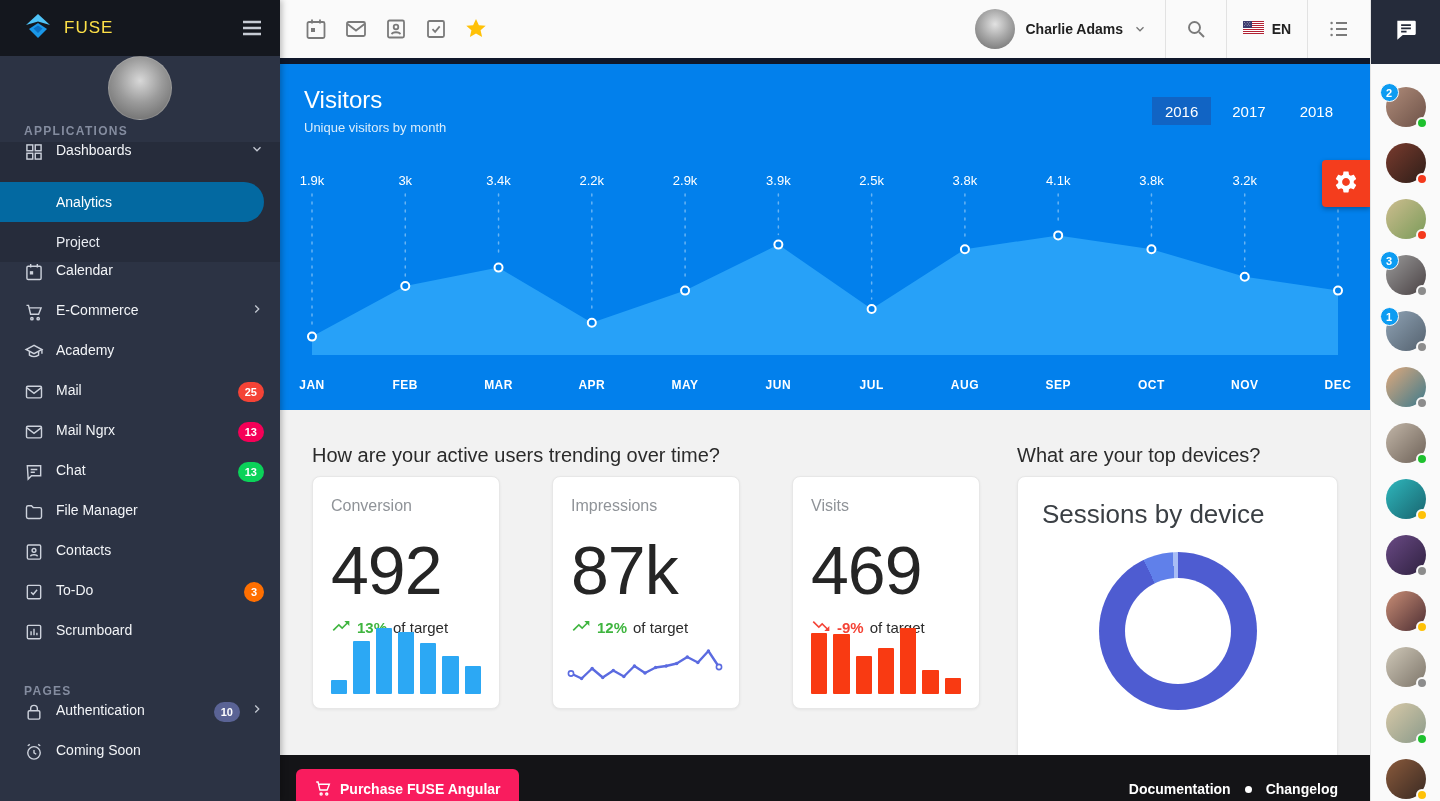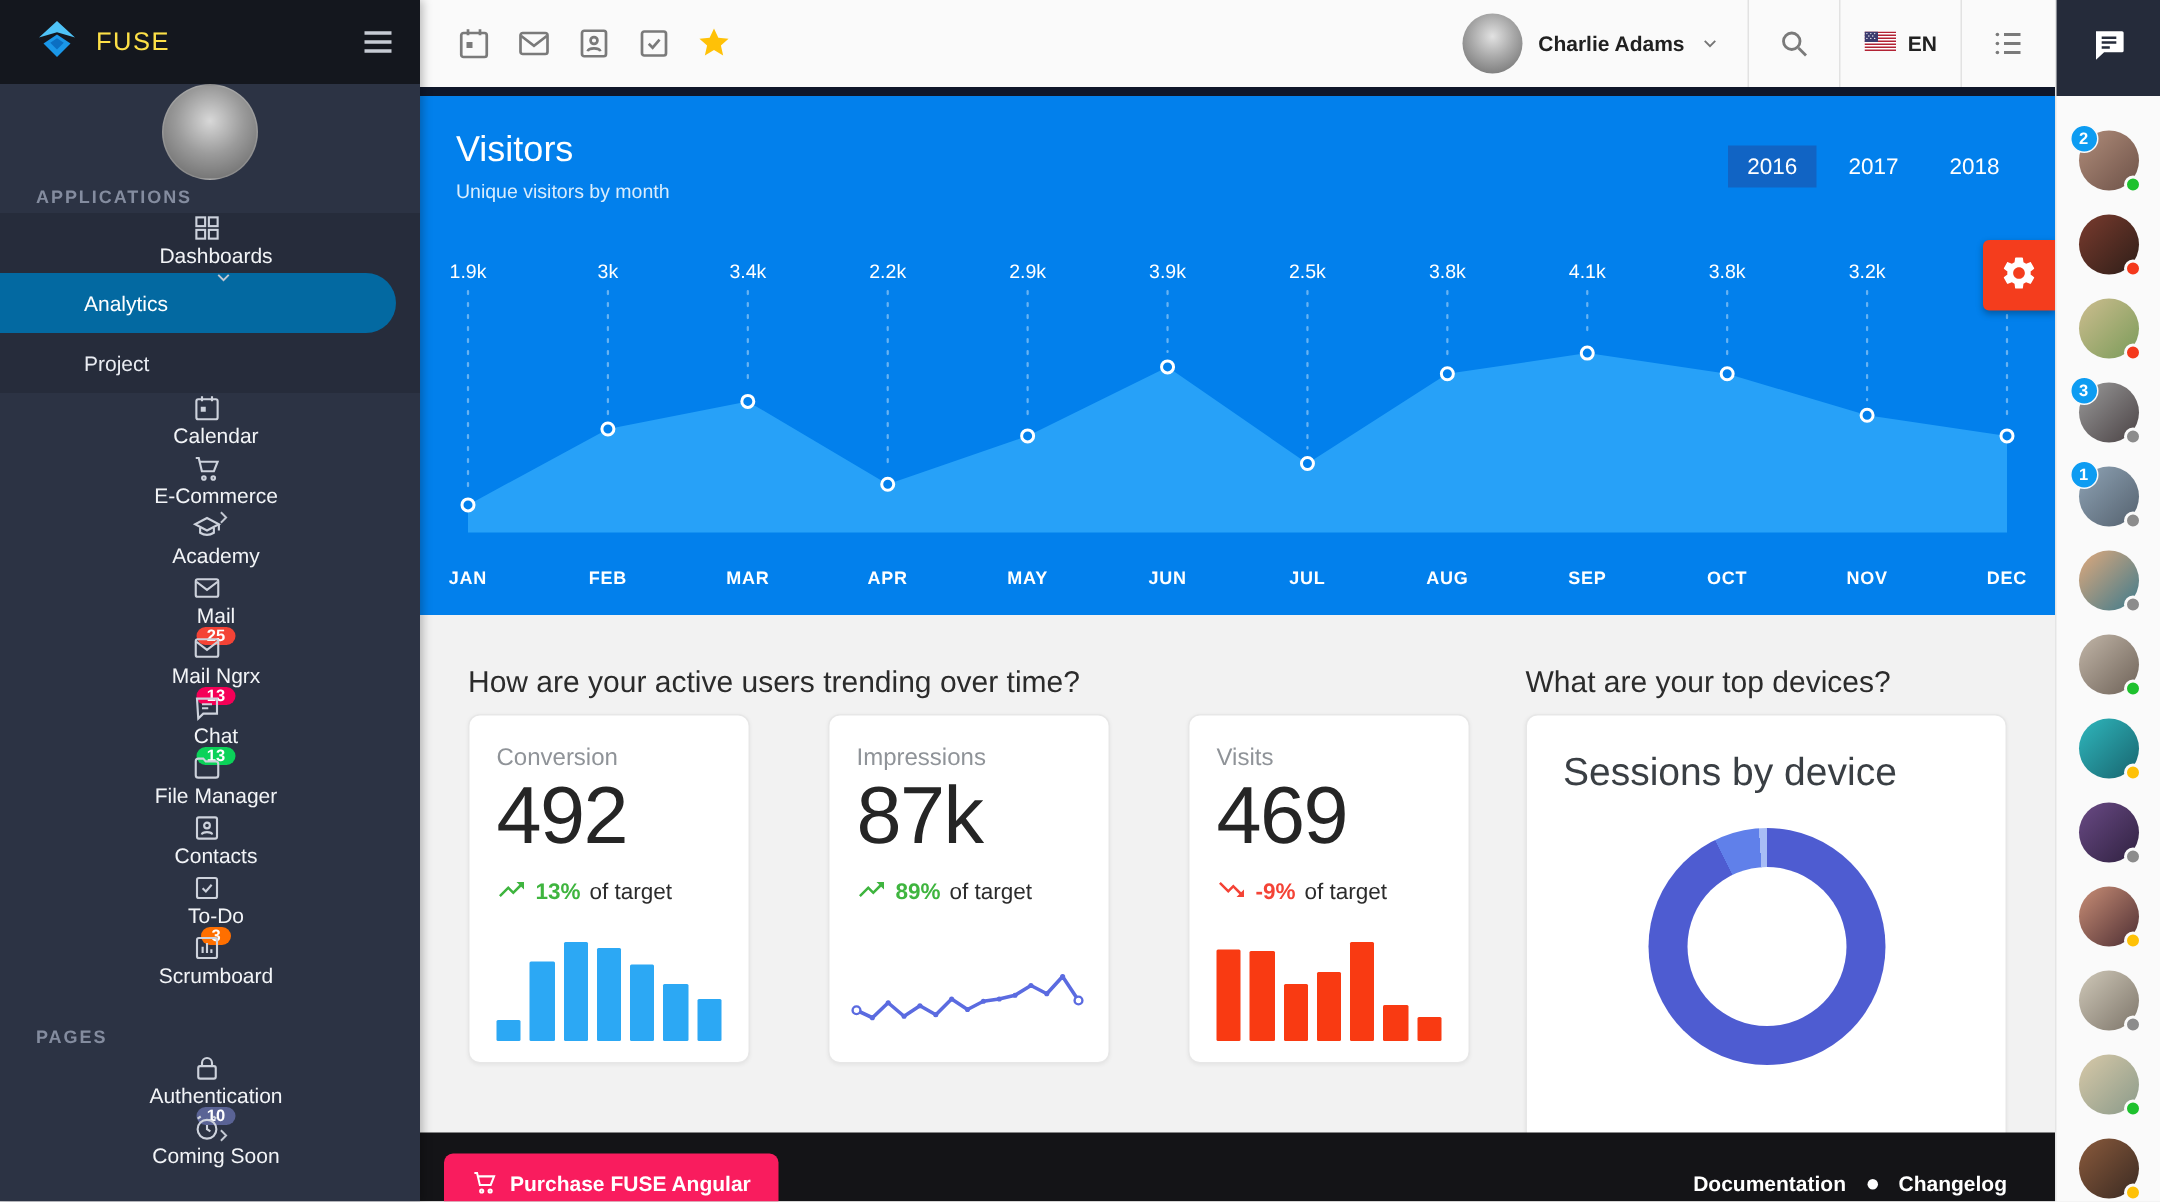--- a/index.html
+++ b/index.html
@@ -17,7 +17,7 @@
   .sidebar-body { flex:1; overflow:hidden; }
   .section-label { padding:0 24px; line-height:22px; font-size:12px; font-weight:700; letter-spacing:1.3px; color:#848c9f; }
   .section-label.pages { margin-top:18px; }
-  .nav-item { height:40px; display:flex; align-items:center; padding:0 16px 0 24px; cursor:pointer; font-size:14px; color:#f2f4f7;flex-direction:column; }
+  .nav-item { height:40px; display:flex; align-items:flex-start; padding:0 16px 0 24px; cursor:pointer; font-size:14px; color:#f2f4f7; }
   .nav-item .nav-icon { width:20px; height:20px; margin-right:12px; color:#cdd2dc; display:flex; align-items:center; }
   .nav-item .nav-label { flex:1; }
   .nav-group.open { background:rgba(0,0,0,.12); }

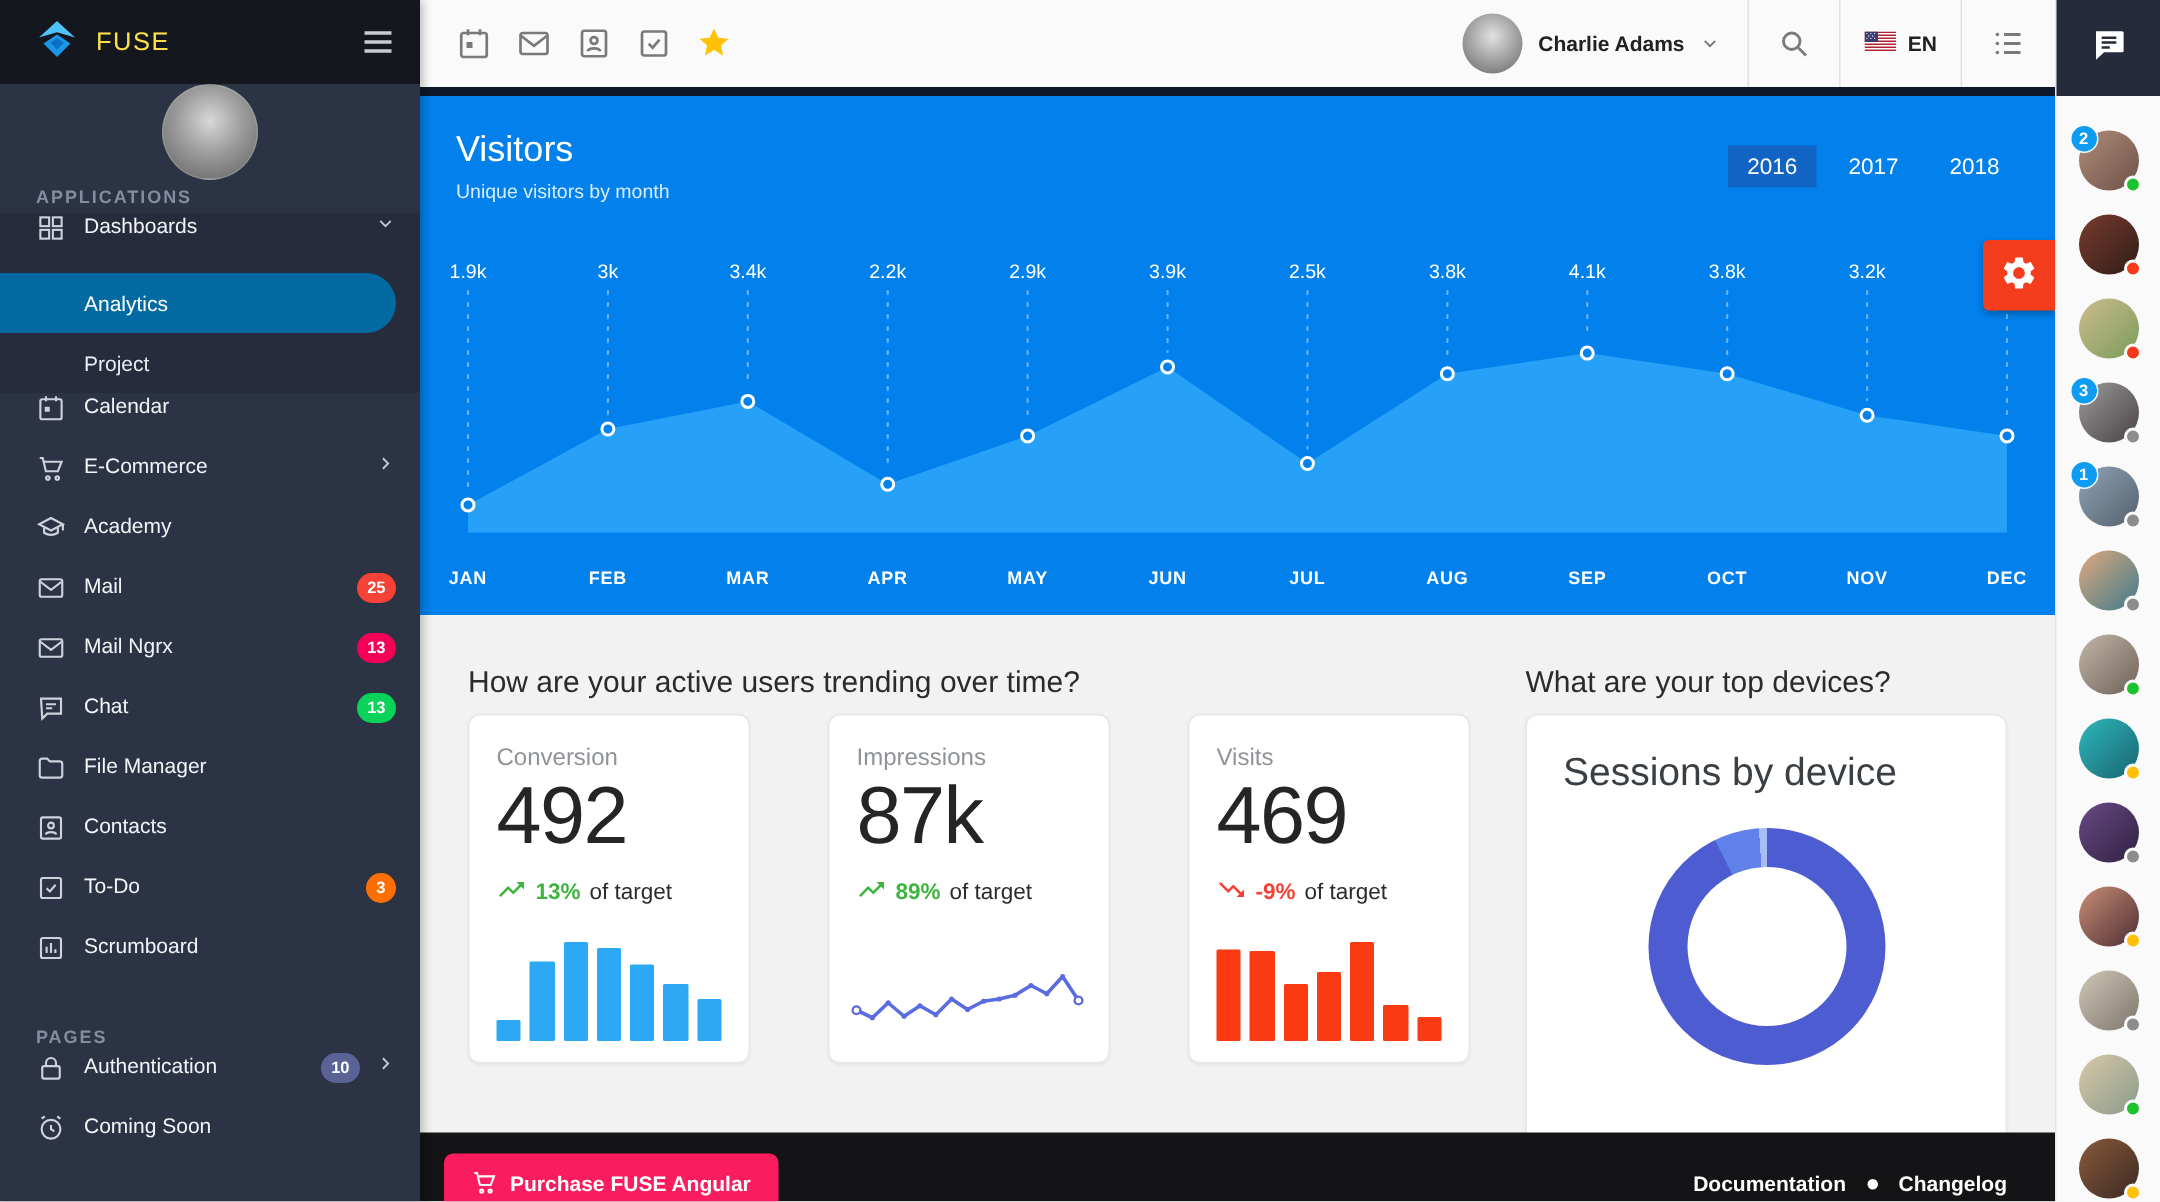--- a/index.html
+++ b/index.html
@@ -59,7 +59,7 @@
   .cards-row { display:flex; gap:52px; }
   .stat-card { position:relative; width:188px; height:233px; background:#fff; border:1px solid #e7e7e7; border-radius:8px; padding:20px 18px; box-shadow:0 1px 3px rgba(0,0,0,.06); }
   .stat-title { font-size:16px; color:#8f9398; }
-  .stat-value { font-size:54px; font-weight:300; color:#252525; line-height:1.05; margin-top:1px; letter-spacing:-1px; }
+  .stat-value { font-size:68px; font-weight:300; color:#252525; line-height:1.05; margin-top:20px; letter-spacing:-1px; }
   .trend-row { display:flex; align-items:center; gap:6px; margin-top:10px; font-size:15px; color:#2b2b2b; }
   .trend-row .pct.up { color:#3fb53f; font-weight:600; }
   .trend-row .pct.down { color:#f44336; font-weight:600; }

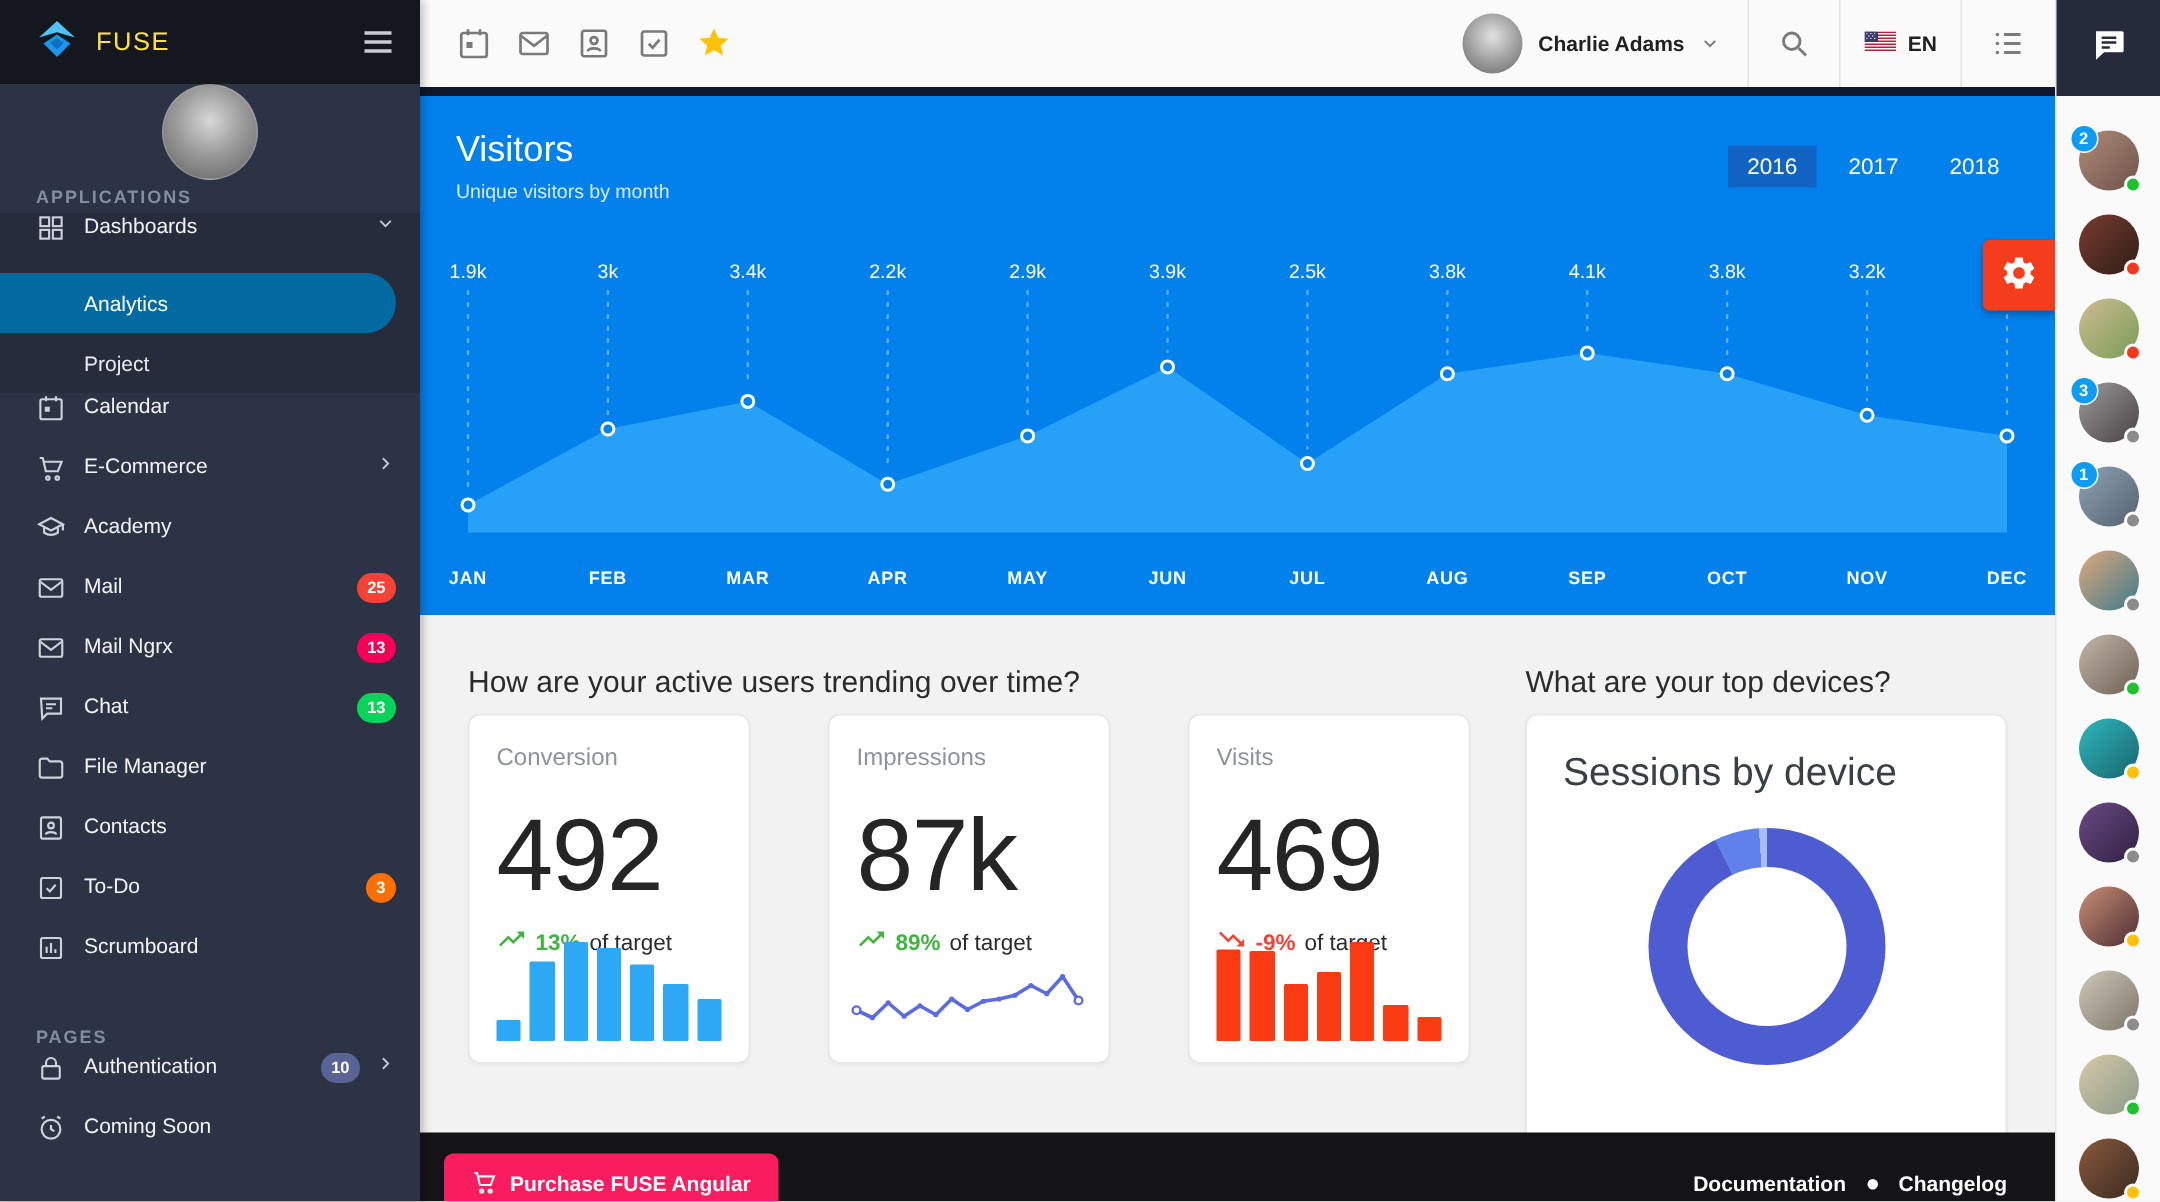--- a/index.html
+++ b/index.html
@@ -483,7 +483,7 @@
                       <path d="M16 6l2.29 2.29-4.88 4.88-4-4L2 16.59 3.41 18l6-6 4 4 6.3-6.29L22 12V6z"></path>
                     </svg>
                 </span>
-                <span class="pct up">89%</span>
+                <span class="pct up">12%</span>
                 <span>of target</span>
               </div>
               <svg class="mini-line" id="imp-line" viewBox="0 0 156 62">

